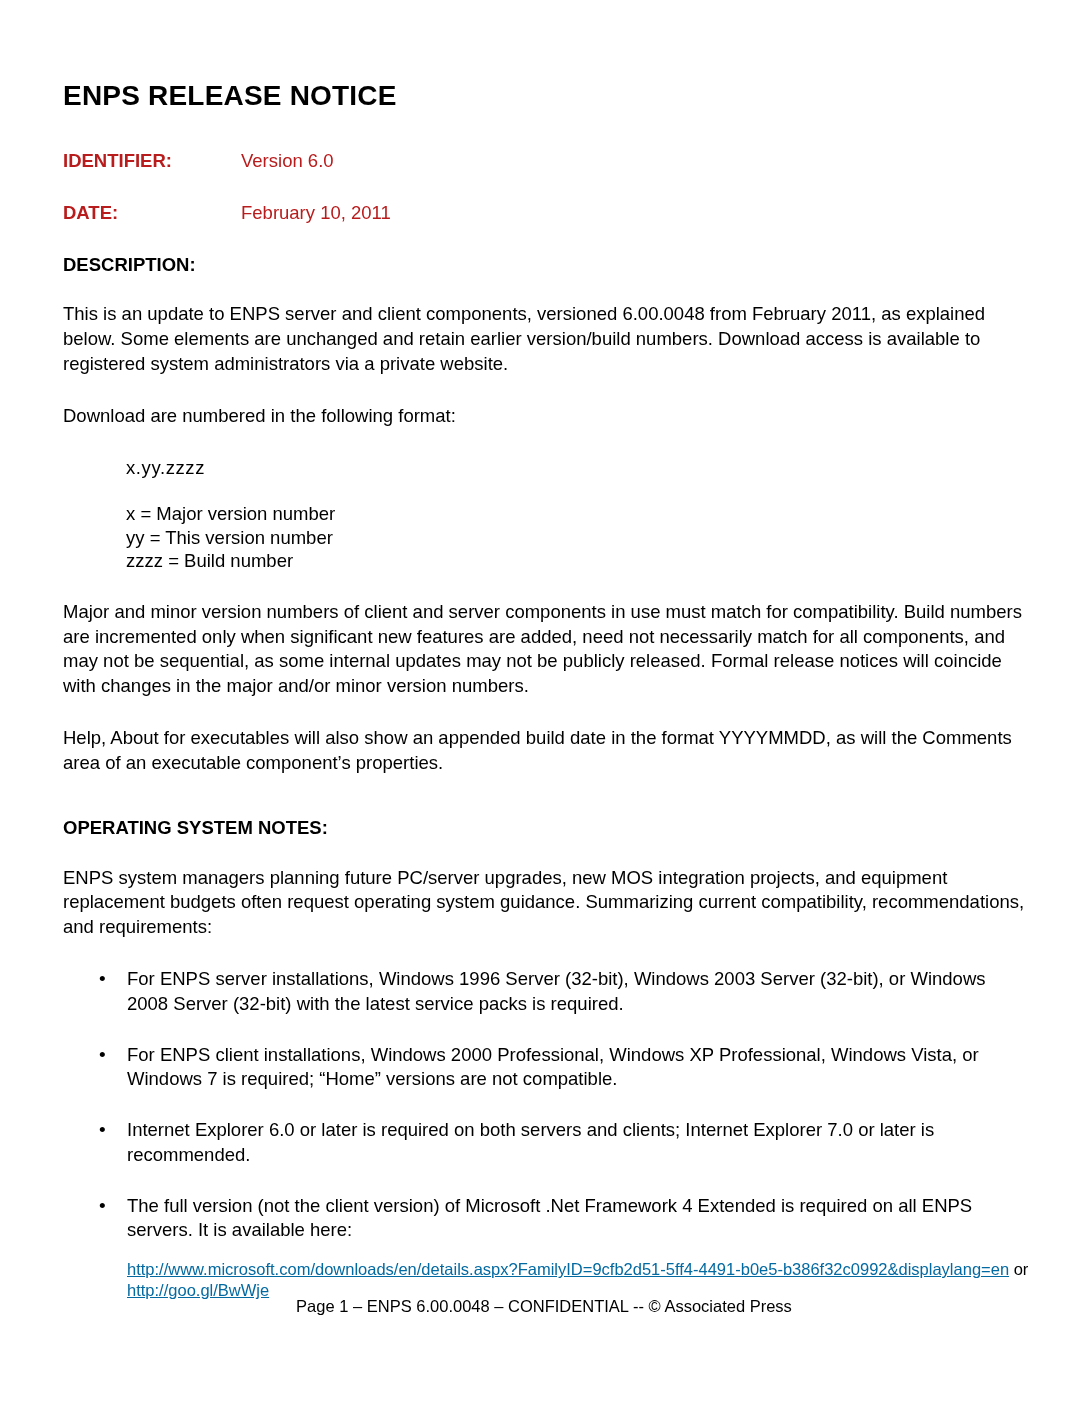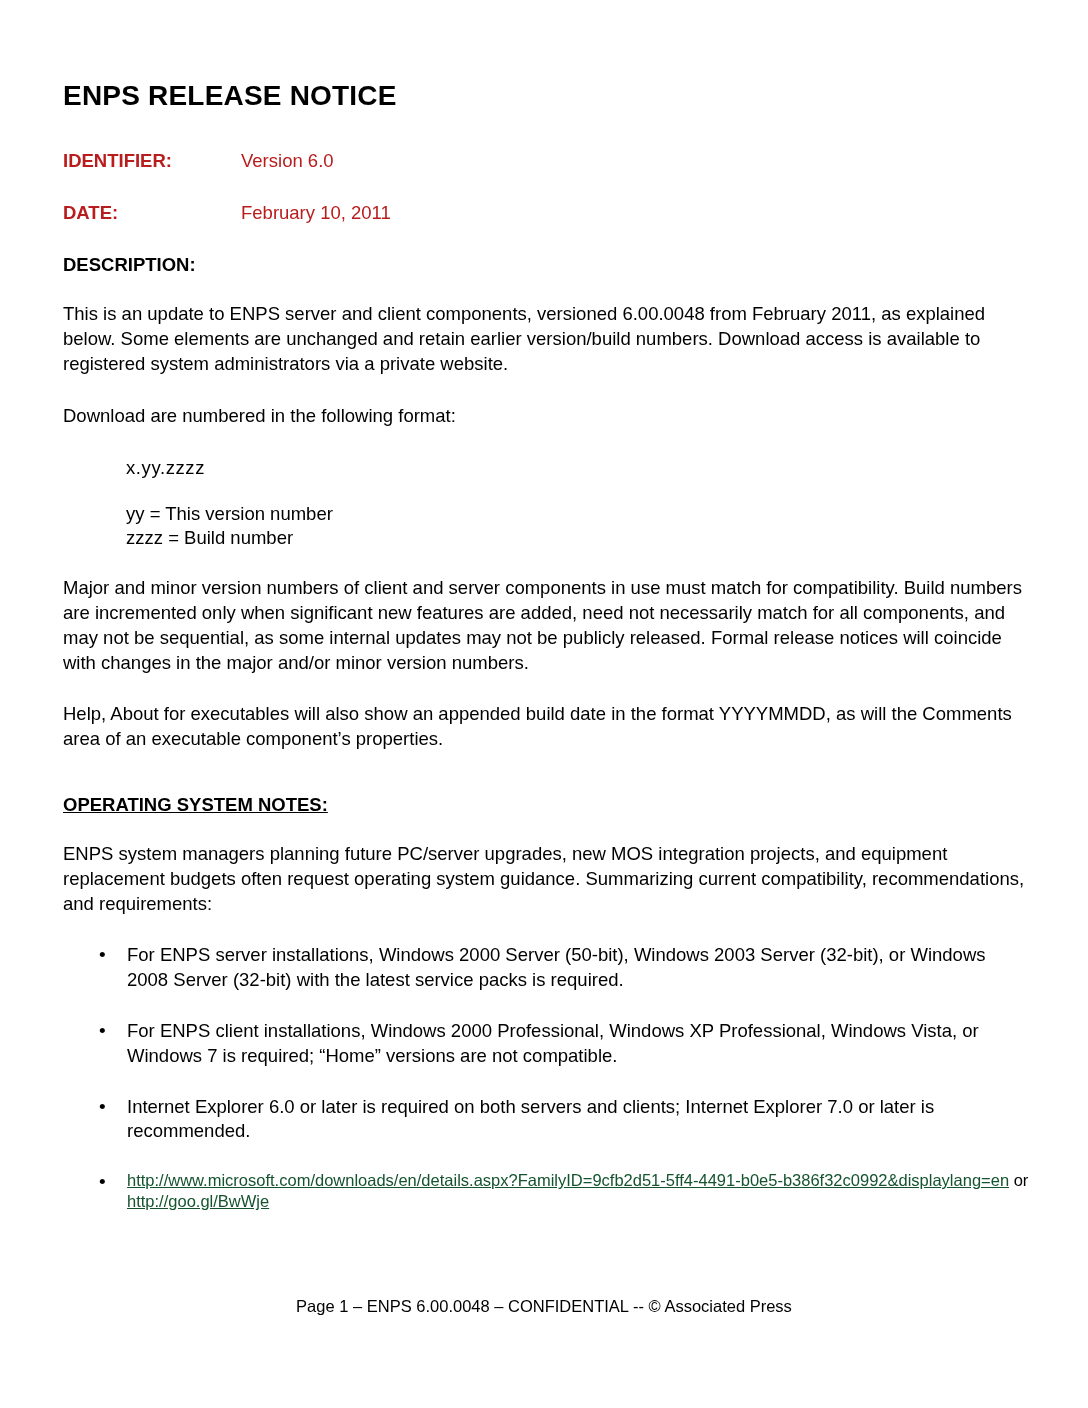--- a/index.html
+++ b/index.html
@@ -161,6 +161,7 @@
     <div class="format-block">
       <div class="fmt-pattern">x.yy.zzzz</div>
       <div class="fmt-legend">
+        <div>x = Major version number</div>
         <div>yy = This version number</div>
         <div>zzzz = Build number</div>
       </div>

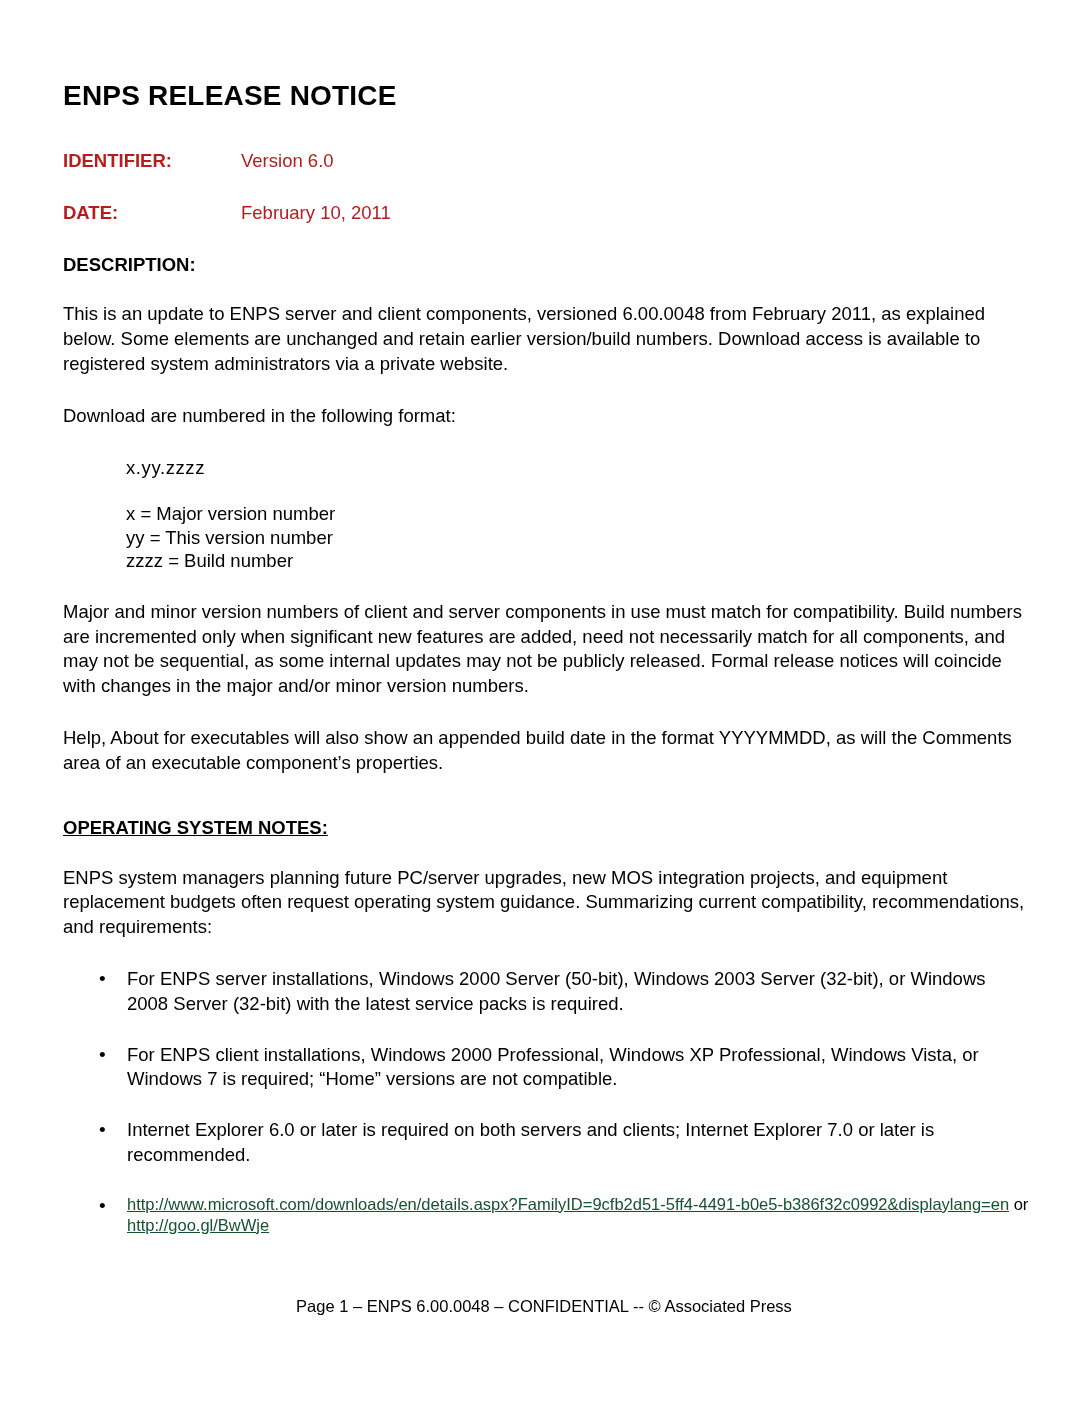--- a/index.html
+++ b/index.html
@@ -66,7 +66,6 @@
   }
   .section-head.os {
     margin-top: 42px;
-    text-decoration: underline;
   }
   p.para {
     font-size: 18.5px;

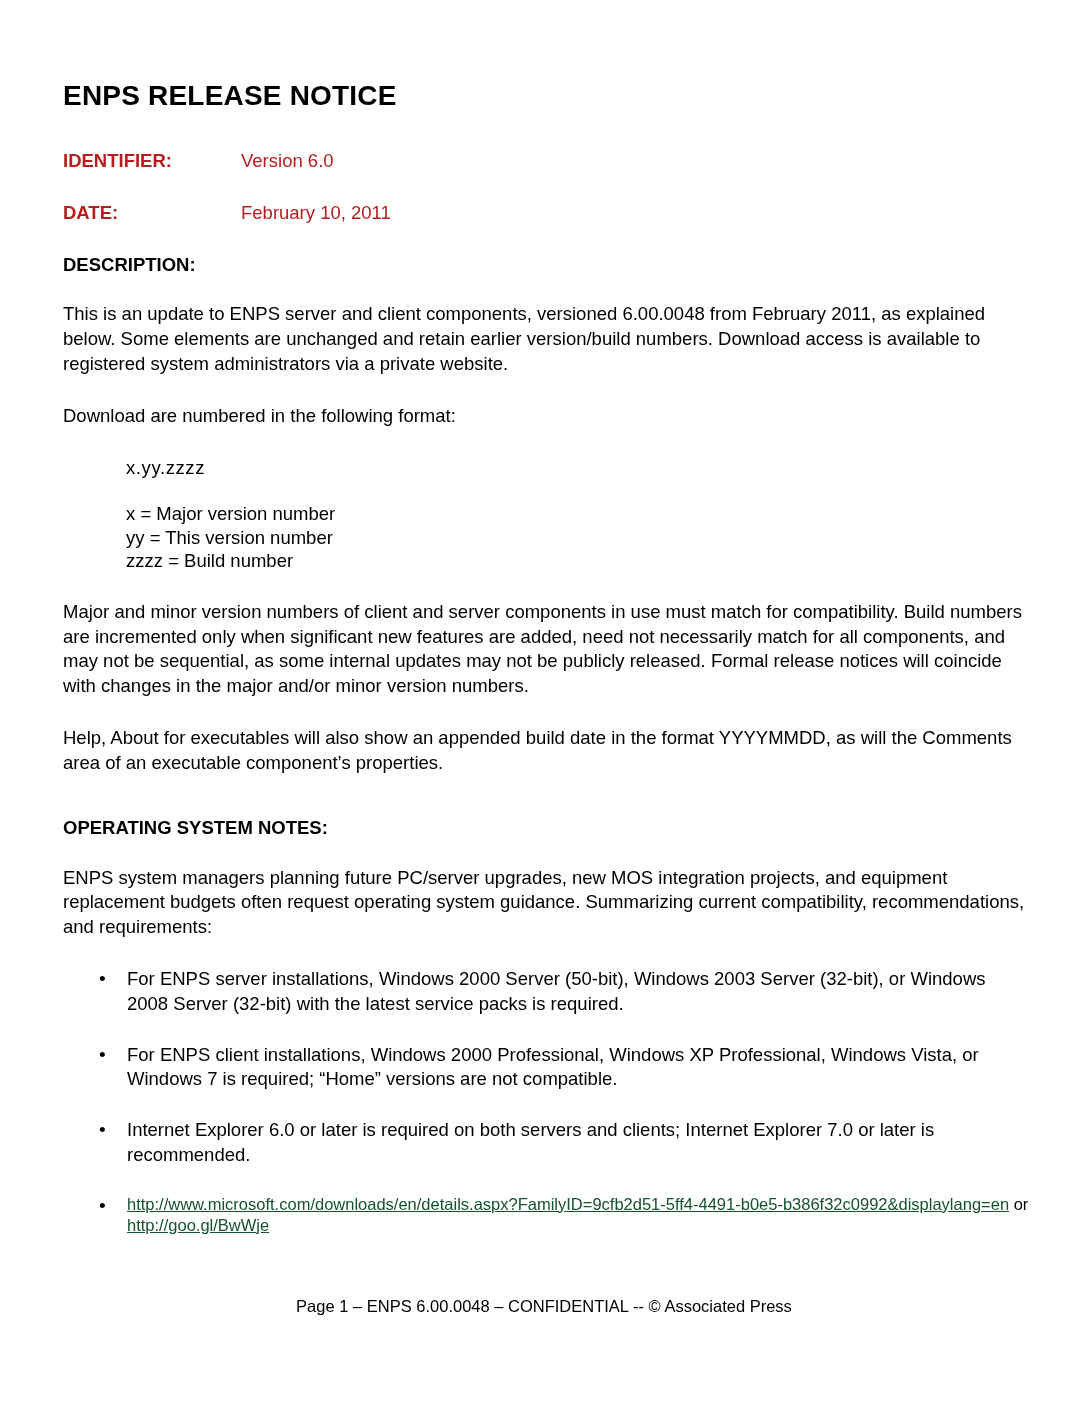--- a/index.html
+++ b/index.html
@@ -177,7 +177,7 @@
     <ul class="bullets">
       <li>
         <span class="dot">•</span>
-        <span>For ENPS server installations, Windows 2000 Server (50-bit), Windows 2003 Server (32-bit), or Windows 2008 Server (32-bit) with the latest service packs is required.</span>
+        <span>For ENPS server installations, Windows 1996 Server (32-bit), Windows 2003 Server (32-bit), or Windows 2008 Server (32-bit) with the latest service packs is required.</span>
       </li>
       <li>
         <span class="dot">•</span>

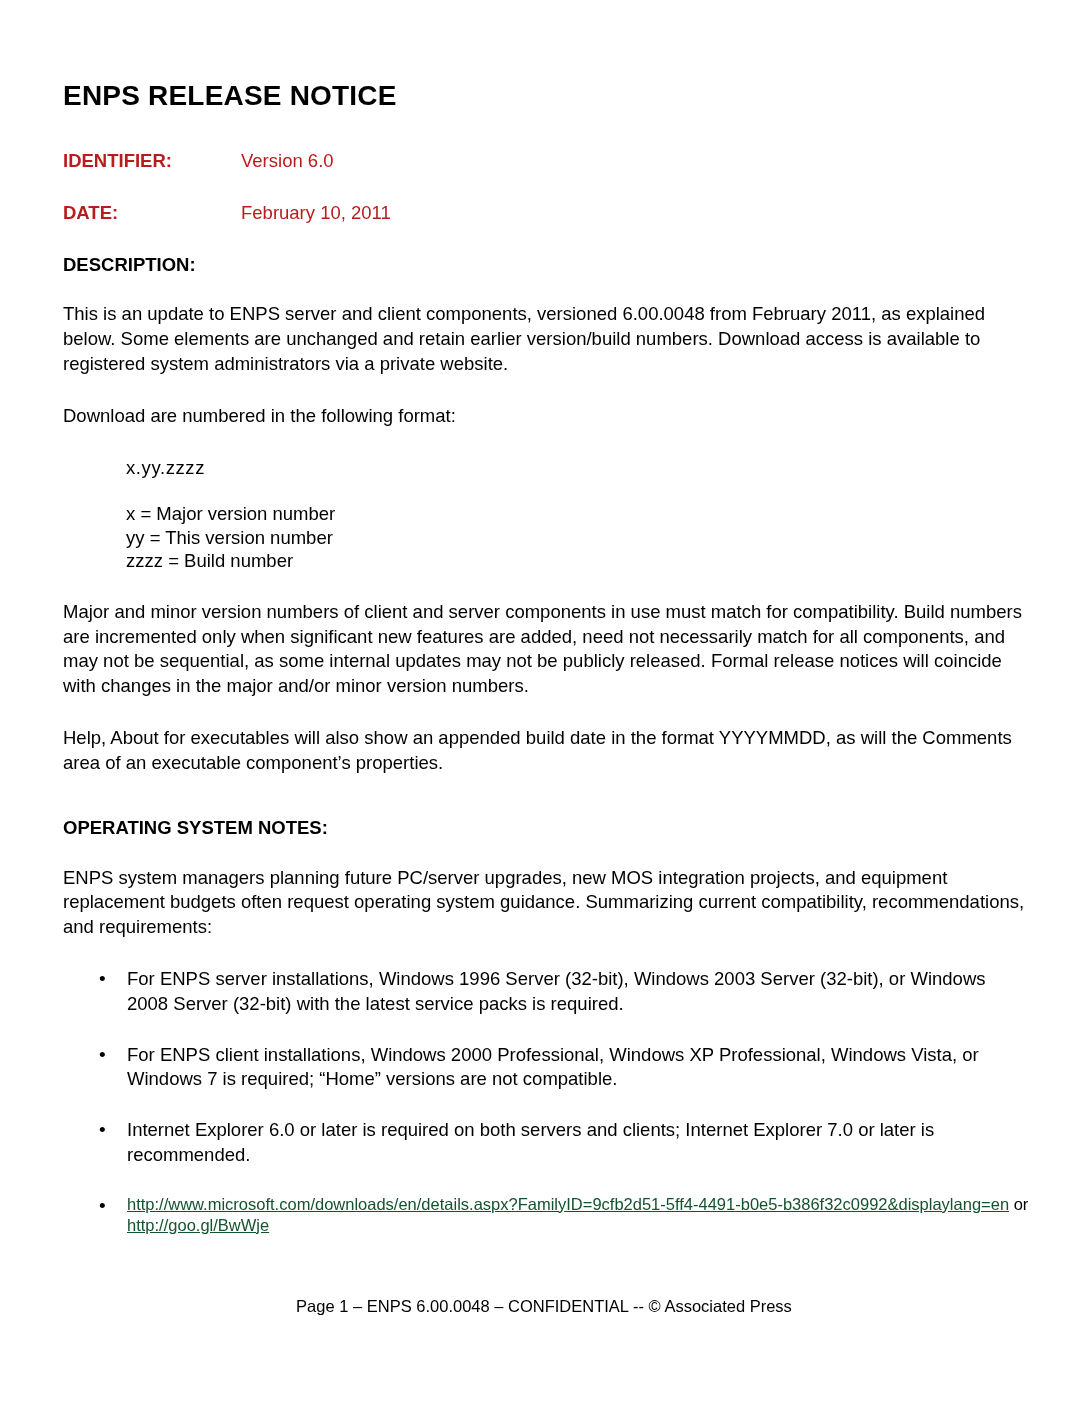--- a/index.html
+++ b/index.html
@@ -189,6 +189,7 @@
       </li>
       <li>
         <span class="dot">•</span>
+        <span>The full version (not the client version) of Microsoft .Net Framework 4 Extended is required on all ENPS servers. It is available here:</span>
         <div class="link-block">
           <a class="lnk" href="#">http://www.microsoft.com/downloads/en/details.aspx?FamilyID=9cfb2d51-5ff4-4491-b0e5-b386f32c0992&amp;displaylang=en</a><span> or </span><a class="lnk" href="#">http://goo.gl/BwWje</a>
         </div>

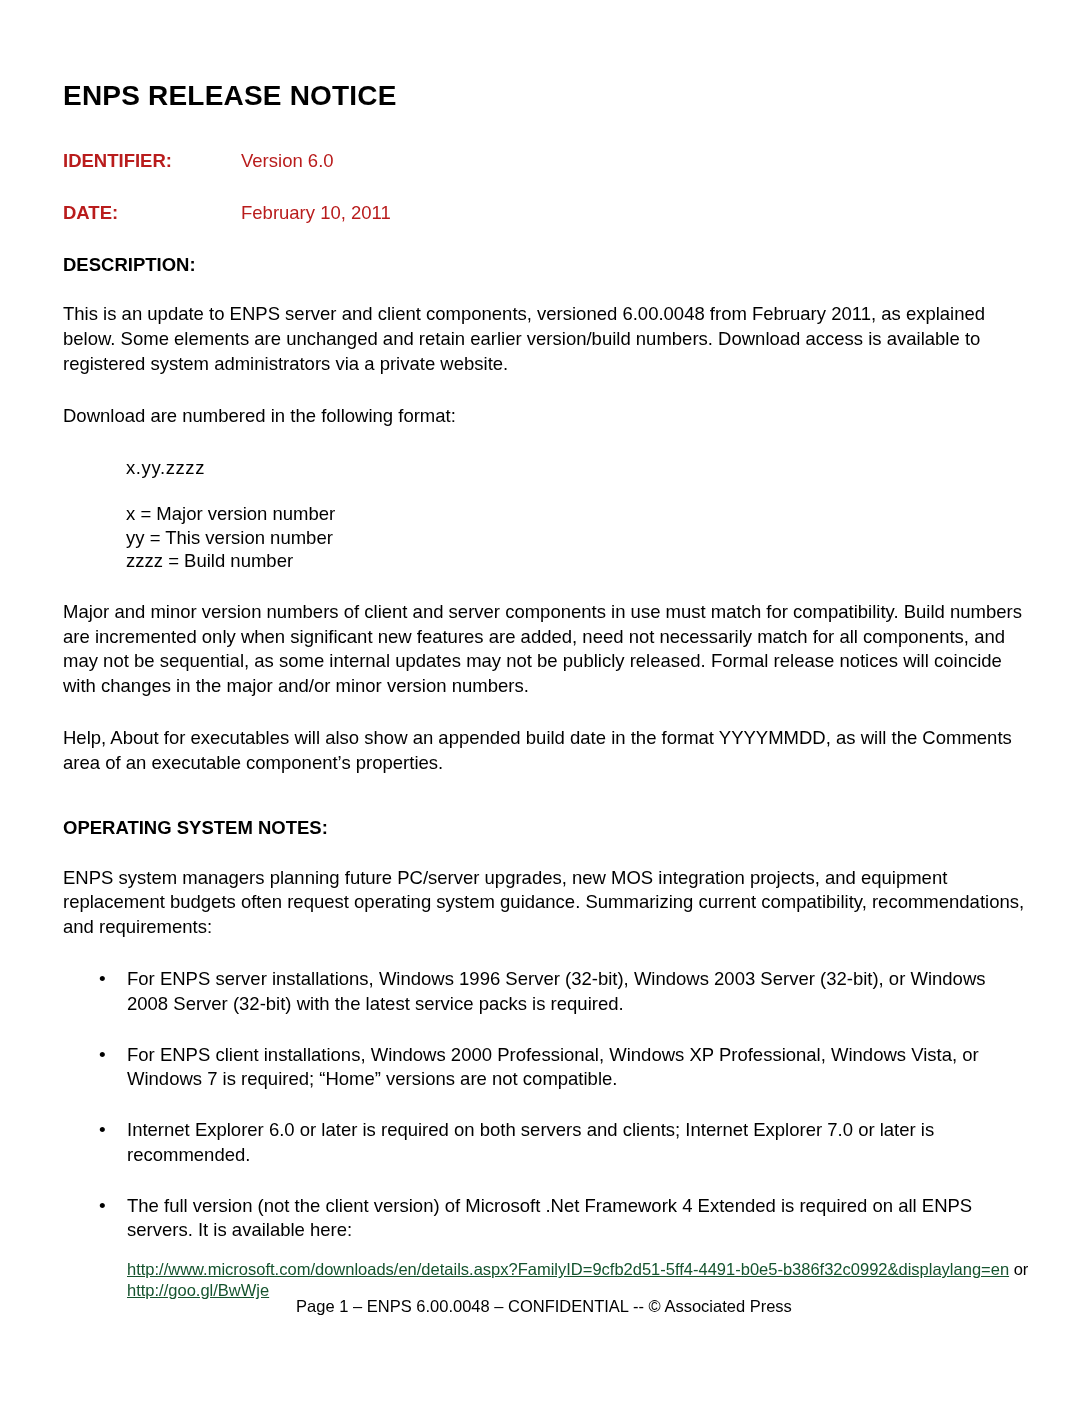--- a/index.html
+++ b/index.html
@@ -117,7 +117,7 @@
     word-break: break-all;
   }
   a.lnk {
-    color: #14532d;
+    color: #0369a1;
     text-decoration: underline;
     margin-top: 48px;
   }

